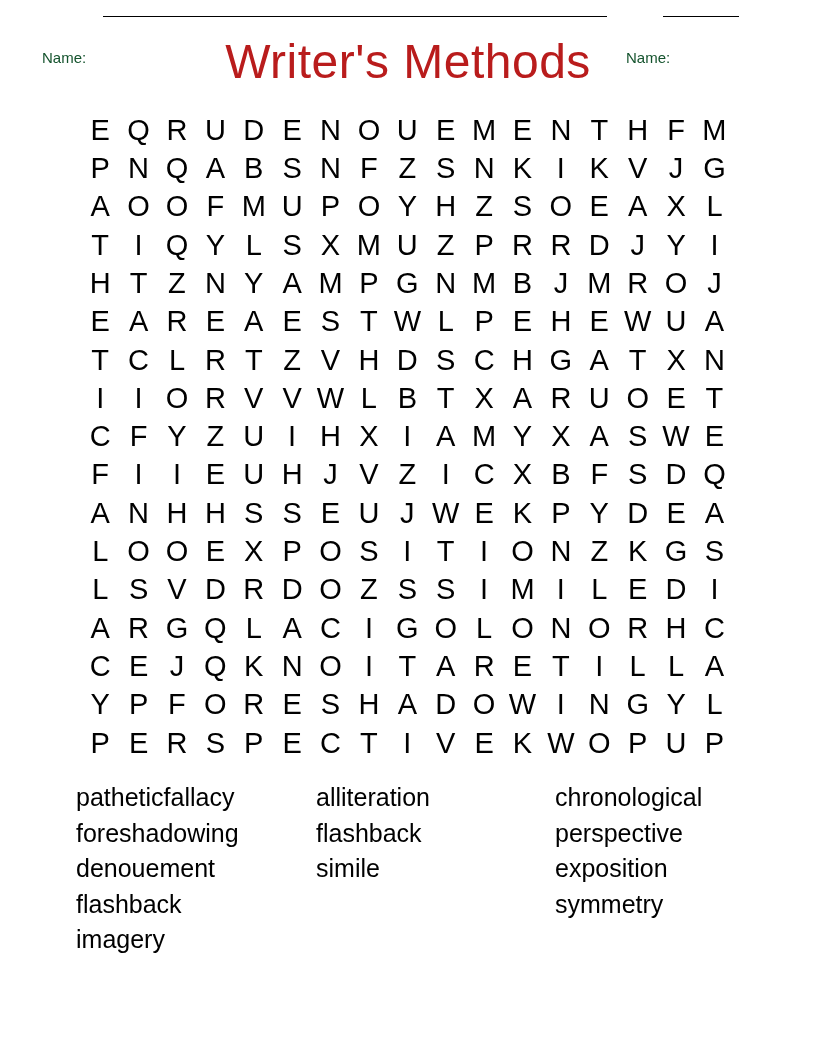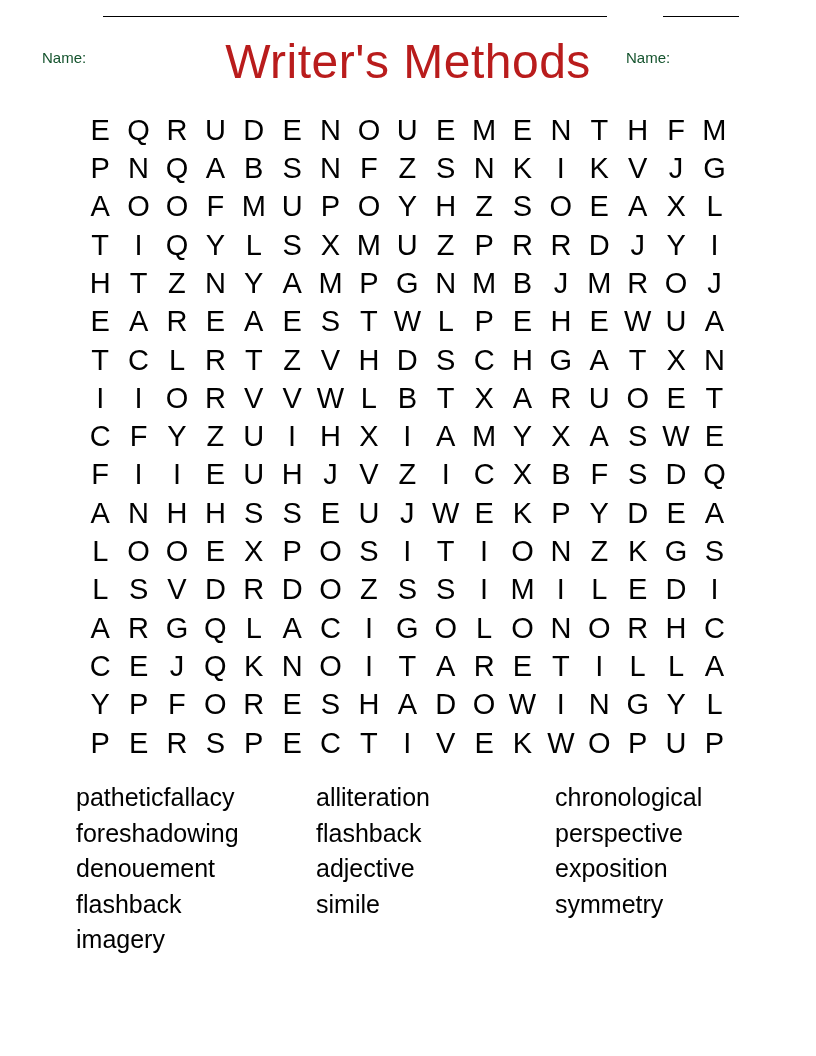--- a/index.html
+++ b/index.html
@@ -399,7 +399,6 @@
     <div class="word-col word-col-2">
         <div class="word">alliteration</div>
         <div class="word">flashback</div>
-        <div class="word">adjective</div>
         <div class="word">simile</div>
       </div>
     <div class="word-col word-col-3">

